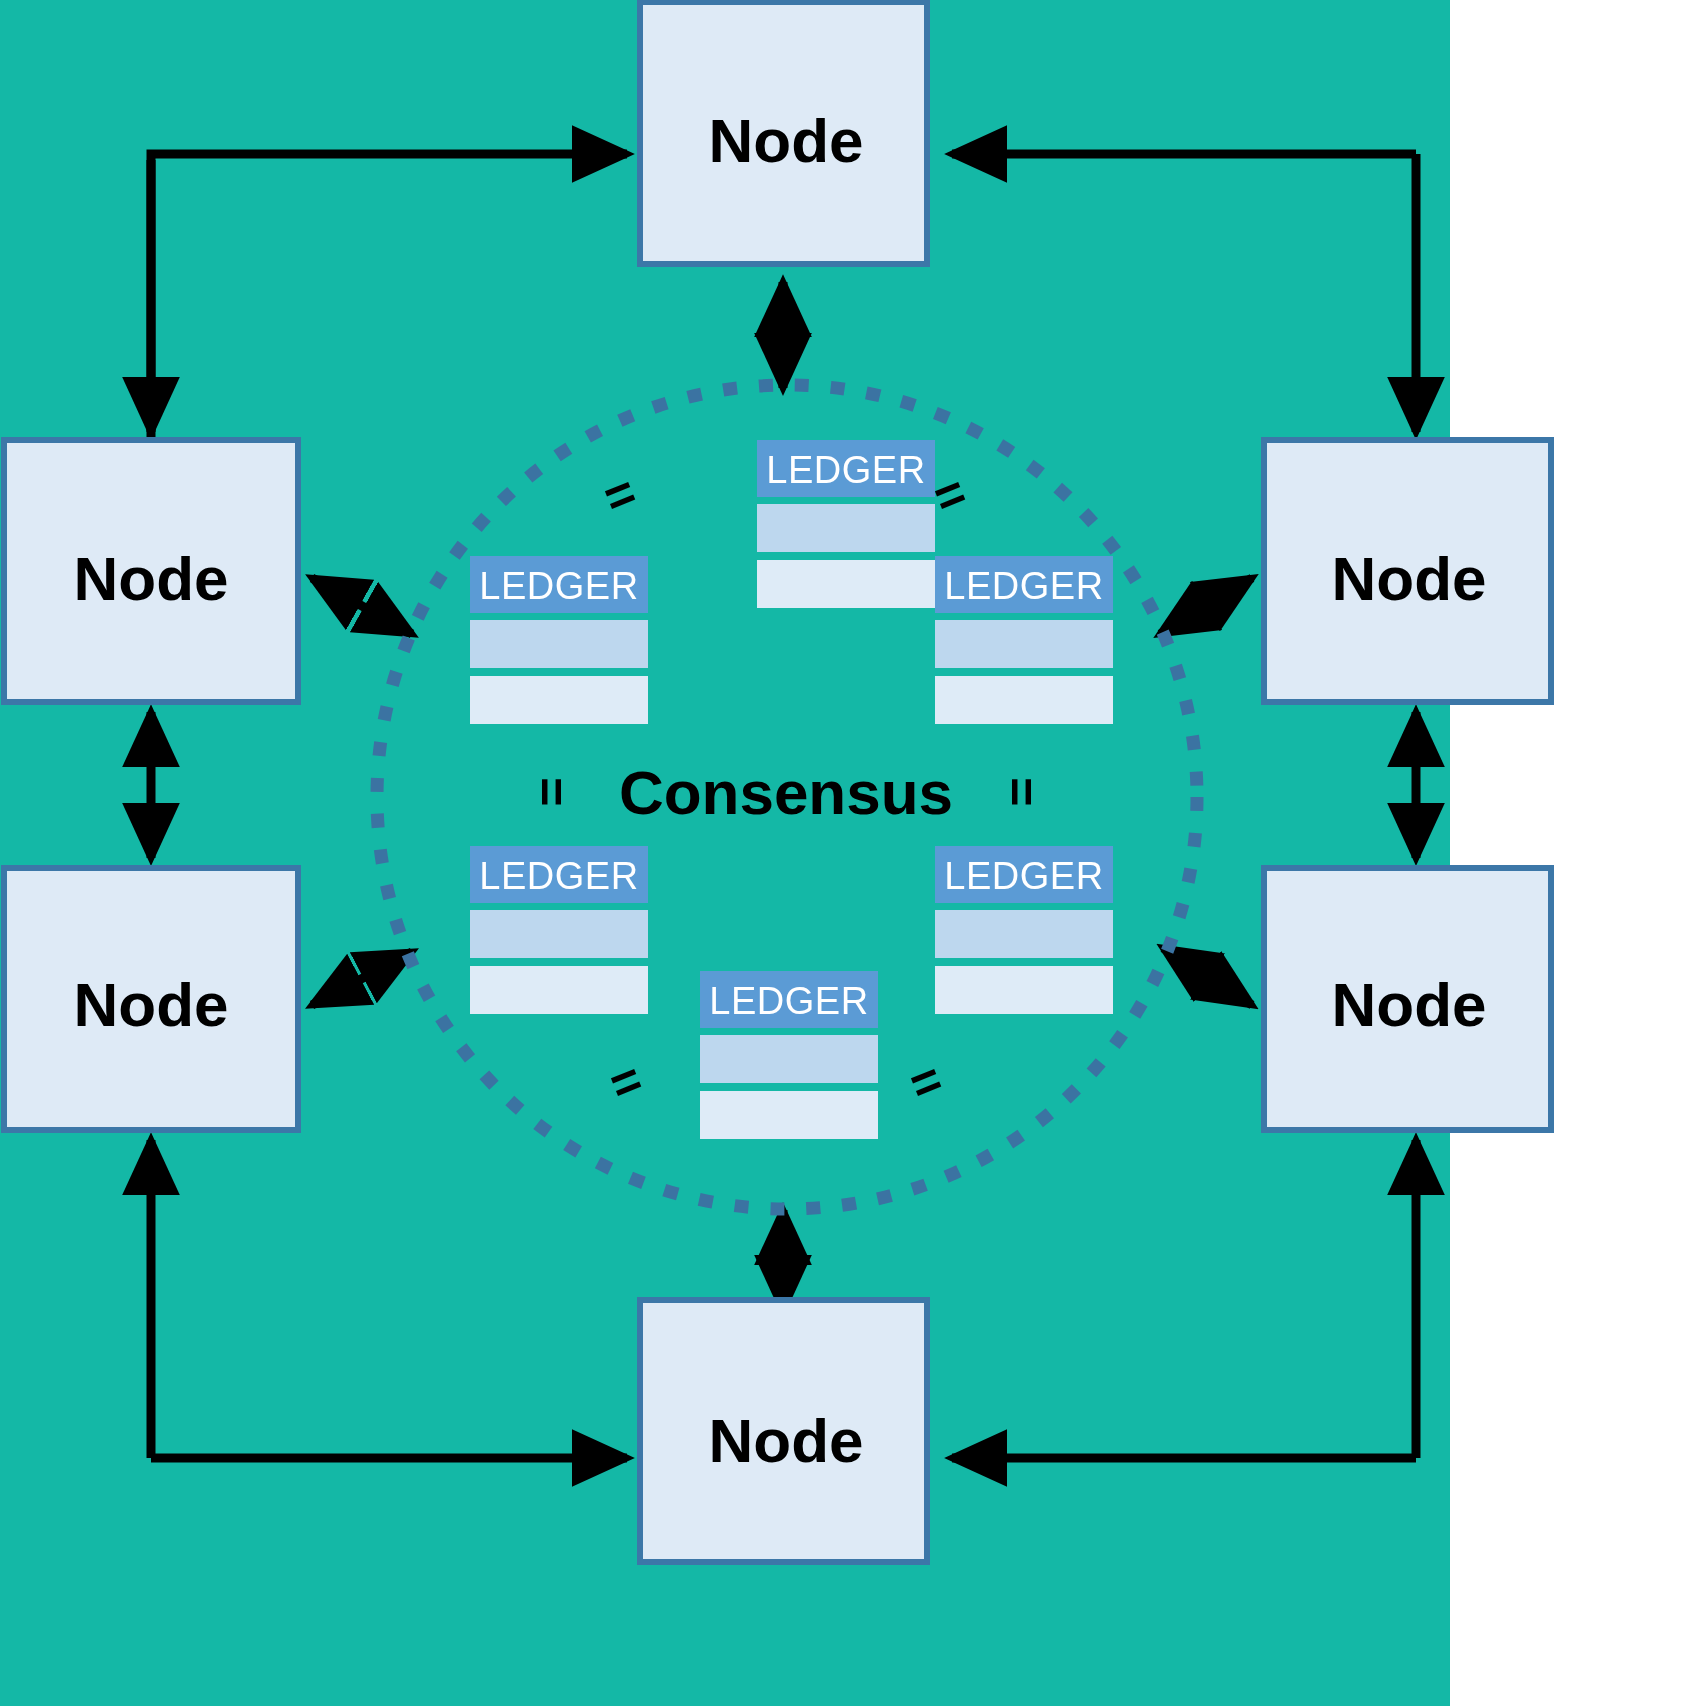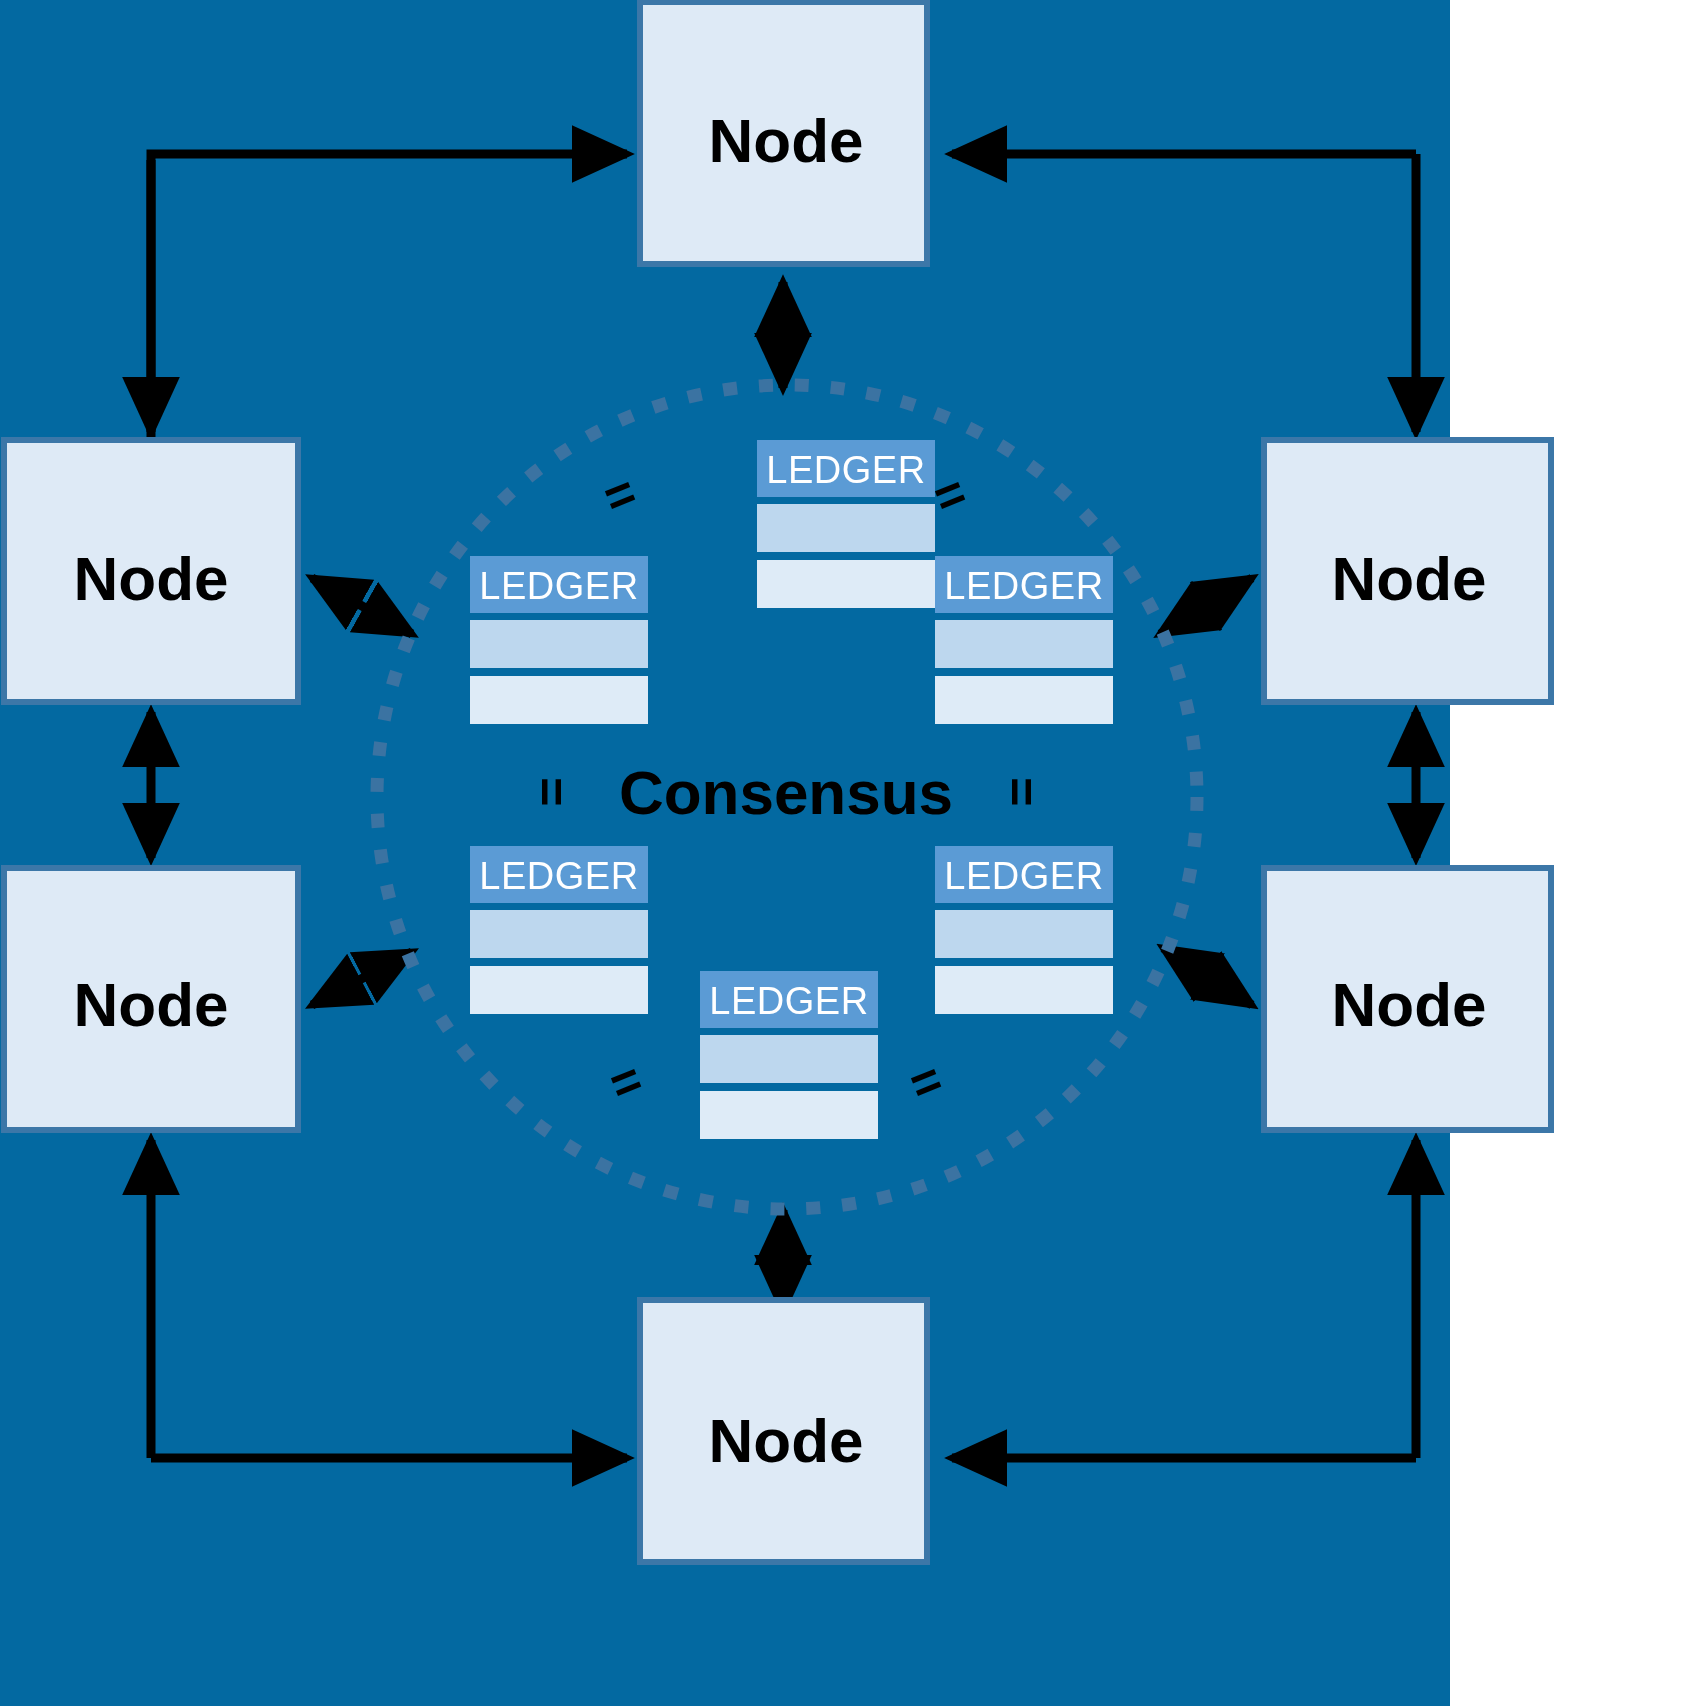--- a/index.html
+++ b/index.html
@@ -17,7 +17,7 @@
     position: relative;
     width: 1450px;
     height: 1706px;
-    background: #0369a1;
+    background: #14b8a6;
   }
   svg#diagram-svg {
     position: absolute;

